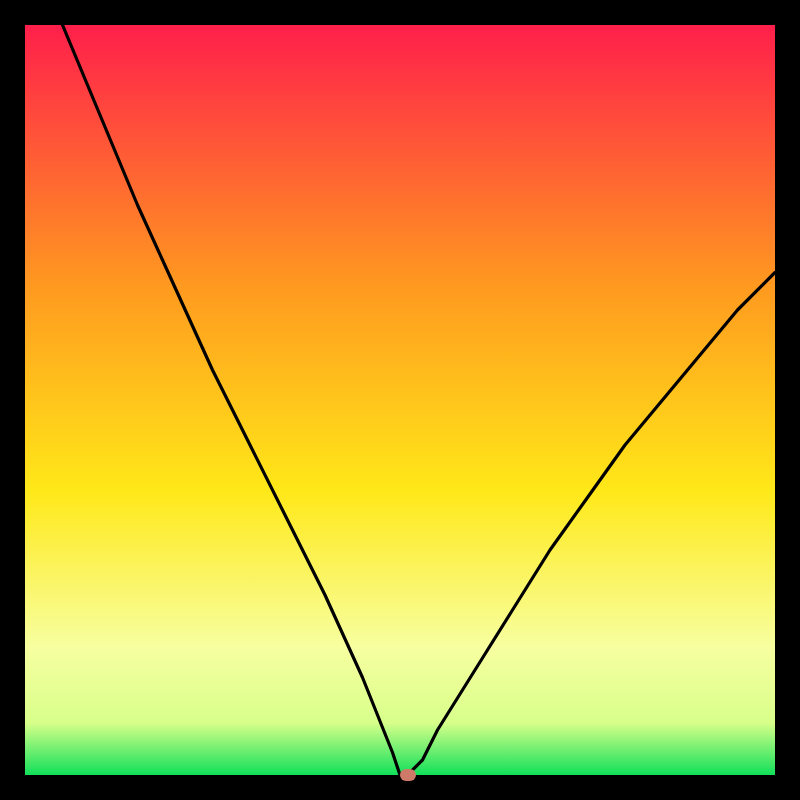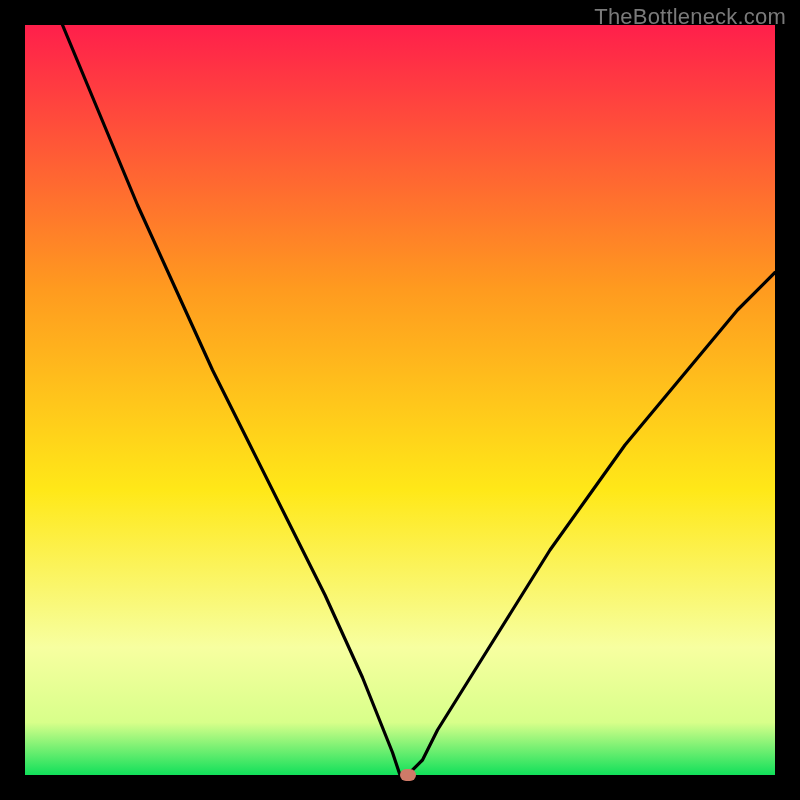--- a/index.html
+++ b/index.html
@@ -49,7 +49,6 @@
 <body>
 
 <div class="container">
-  <div class="watermark">TheBottleneck.com</div>
   <svg class="plot" viewBox="0 0 750 750" preserveAspectRatio="none">
     <defs>
       <linearGradient id="bg" x1="0" y1="0" x2="0" y2="1">

